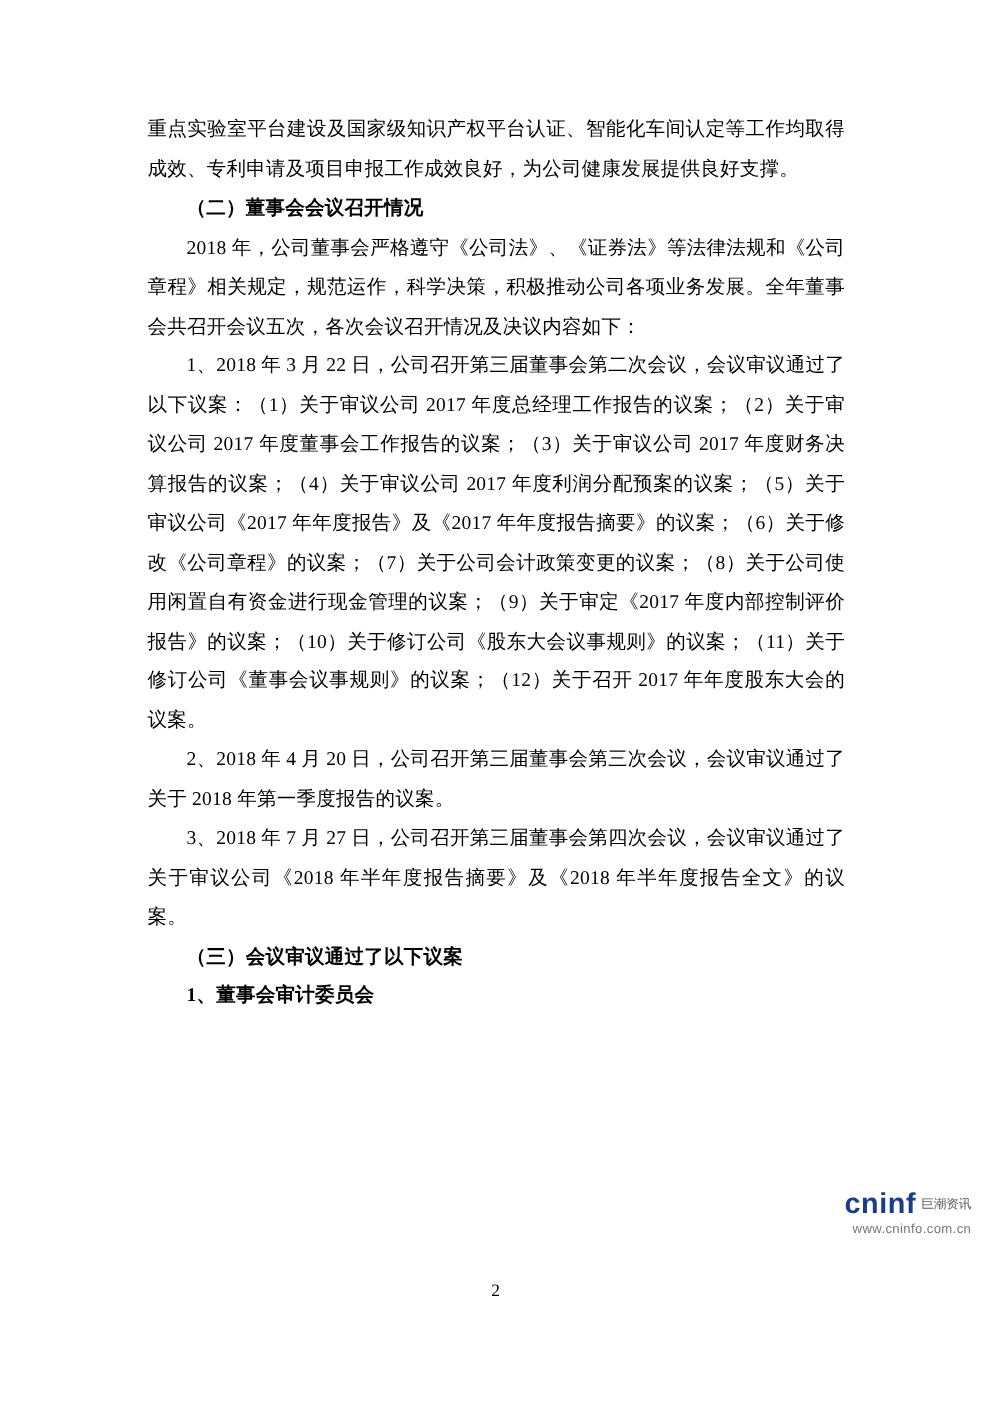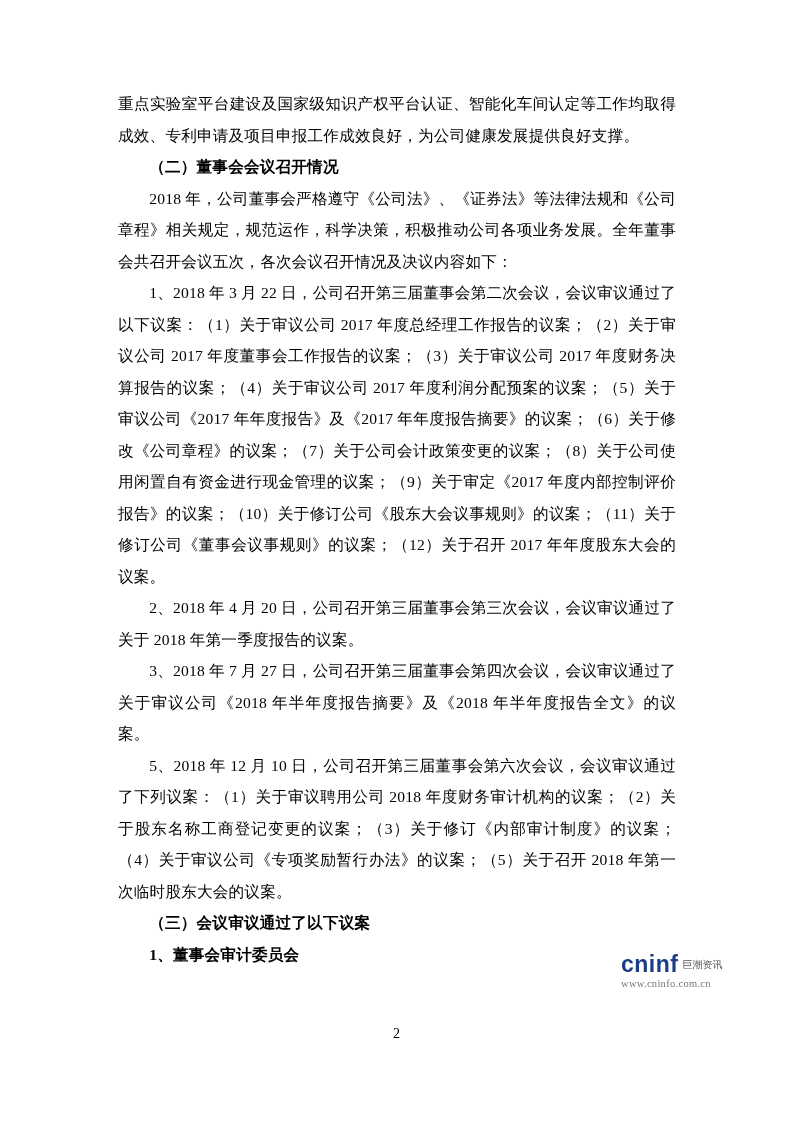--- a/index.html
+++ b/index.html
@@ -96,7 +96,6 @@
     <p class="indent">1、2018 年 3 月 22 日，公司召开第三届董事会第二次会议，会议审议通过了以下议案：（1）关于审议公司 2017 年度总经理工作报告的议案；（2）关于审议公司 2017 年度董事会工作报告的议案；（3）关于审议公司 2017 年度财务决算报告的议案；（4）关于审议公司 2017 年度利润分配预案的议案；（5）关于审议公司《2017 年年度报告》及《2017 年年度报告摘要》的议案；（6）关于修改《公司章程》的议案；（7）关于公司会计政策变更的议案；（8）关于公司使用闲置自有资金进行现金管理的议案；（9）关于审定《2017 年度内部控制评价报告》的议案；（10）关于修订公司《股东大会议事规则》的议案；（11）关于修订公司《董事会议事规则》的议案；（12）关于召开 2017 年年度股东大会的议案。</p>
     <p class="indent">2、2018 年 4 月 20 日，公司召开第三届董事会第三次会议，会议审议通过了关于 2018 年第一季度报告的议案。</p>
     <p class="indent">3、2018 年 7 月 27 日，公司召开第三届董事会第四次会议，会议审议通过了关于审议公司《2018 年半年度报告摘要》及《2018 年半年度报告全文》的议案。</p>
-    <p class="indent">5、2018 年 12 月 10 日，公司召开第三届董事会第六次会议，会议审议通过了下列议案：（1）关于审议聘用公司 2018 年度财务审计机构的议案；（2）关于股东名称工商登记变更的议案；（3）关于修订《内部审计制度》的议案；（4）关于审议公司《专项奖励暂行办法》的议案；（5）关于召开 2018 年第一次临时股东大会的议案。</p>
     <p class="heading">（三）会议审议通过了以下议案</p>
     <p class="heading">1、董事会审计委员会</p>
   </div>

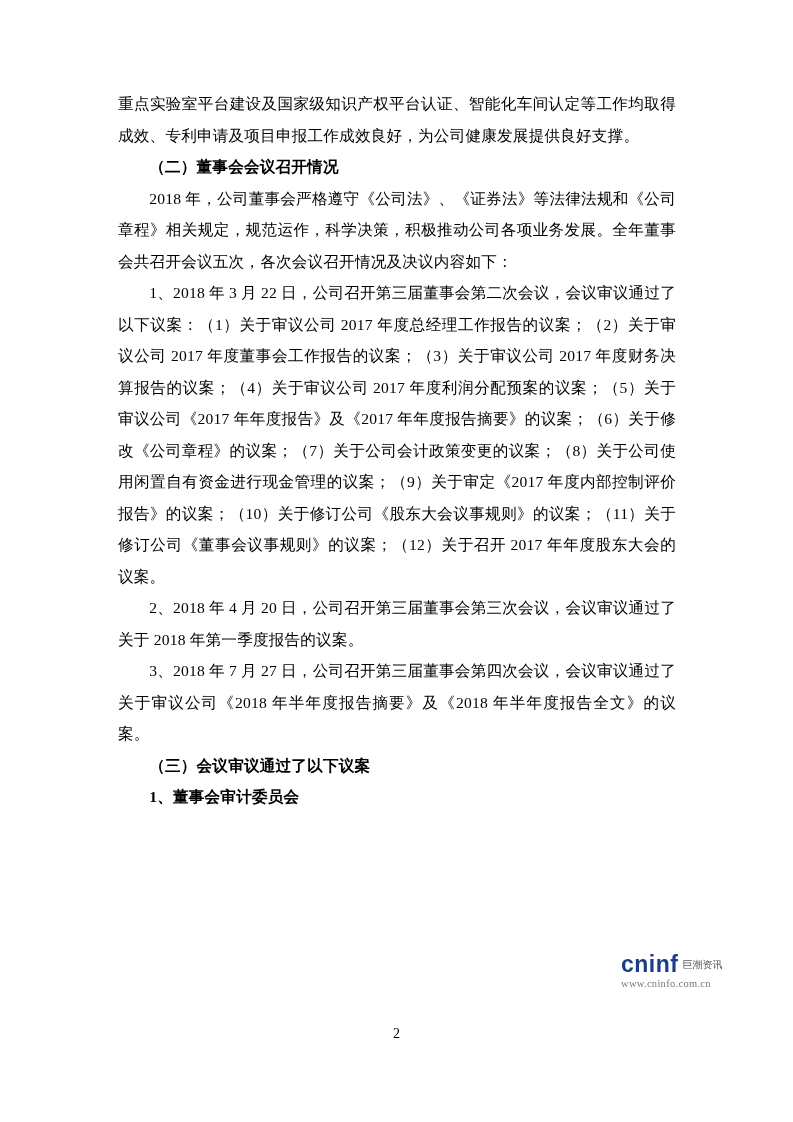--- a/index.html
+++ b/index.html
@@ -54,9 +54,9 @@
   }
   .logo {
     position: absolute;
-    right: 32px;
+    right: 16px;
     bottom: 24px;
-    text-align: left;
+    text-align: right;
     width: 140px;
   }
   .logo-main {

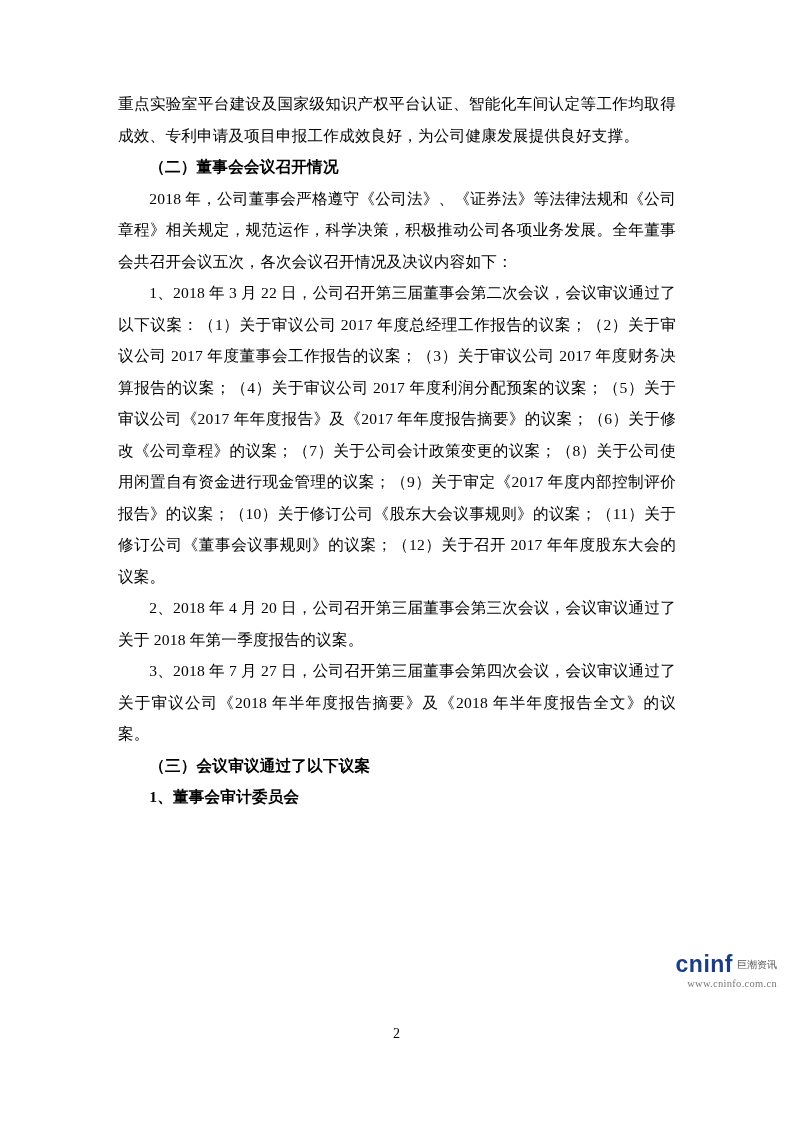--- a/index.html
+++ b/index.html
@@ -77,7 +77,7 @@
     vertical-align: 4px;
   }
   .logo-url {
-    font-family: Liberation Serif, serif;
+    font-family: Liberation Sans, sans-serif;
     font-size: 10.5px;
     color: #777777;
     margin-top: 2px;

